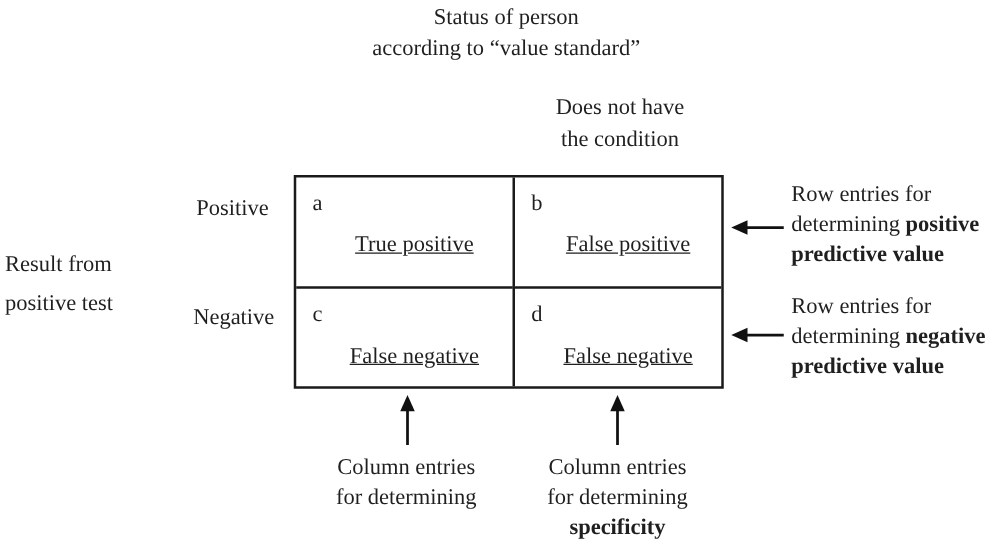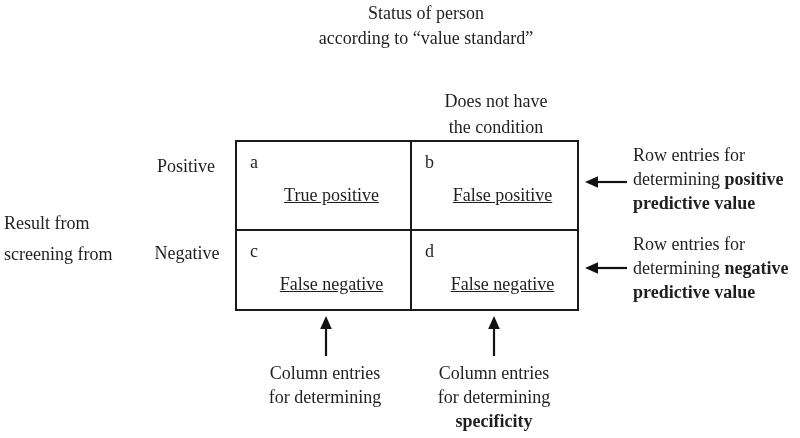--- a/index.html
+++ b/index.html
@@ -53,7 +53,7 @@
 
 <div class="canvas">
 
-  <div class="abs center lh25" style="left:265px; top:1px; width:322px;">
+  <div class="abs center lh25" style="left:244px; top:1px; width:322px;">
     <div>Status of person</div>
     <div>according to “value standard”</div>
   </div>

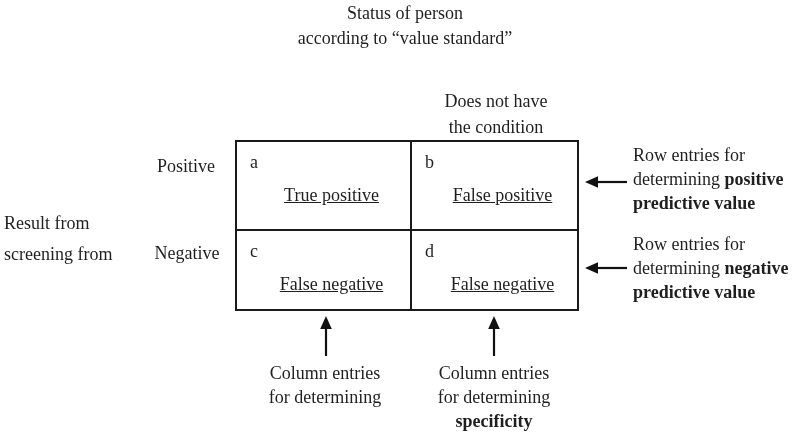--- a/index.html
+++ b/index.html
@@ -58,7 +58,7 @@
     <div>according to “value standard”</div>
   </div>
 
-  <div class="abs center lh26" style="left:426px; top:88px; width:140px;">
+  <div class="abs center lh26" style="left:426px; top:72px; width:140px;">
     <div>Does not have</div>
     <div>the condition</div>
   </div>

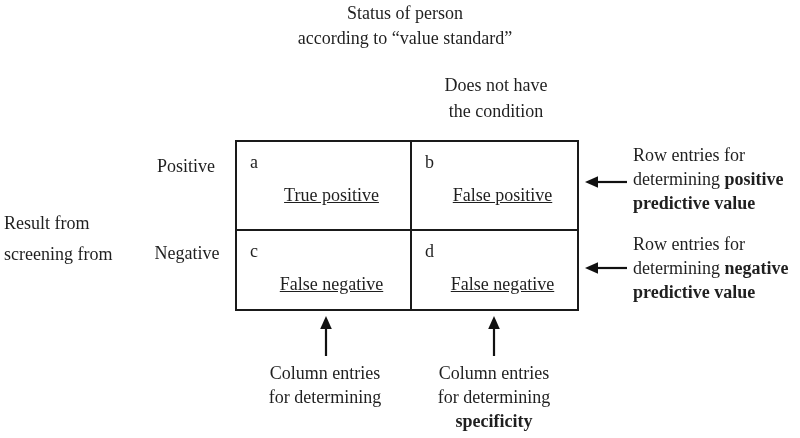--- a/index.html
+++ b/index.html
@@ -63,7 +63,7 @@
     <div>the condition</div>
   </div>
 
-  <div class="abs" style="left:4px; top:196px; line-height:31px;margin-top:12px;">
+  <div class="abs" style="left:4px; top:196px; line-height:31px;">
     <div>Result from</div>
     <div>screening from</div>
   </div>

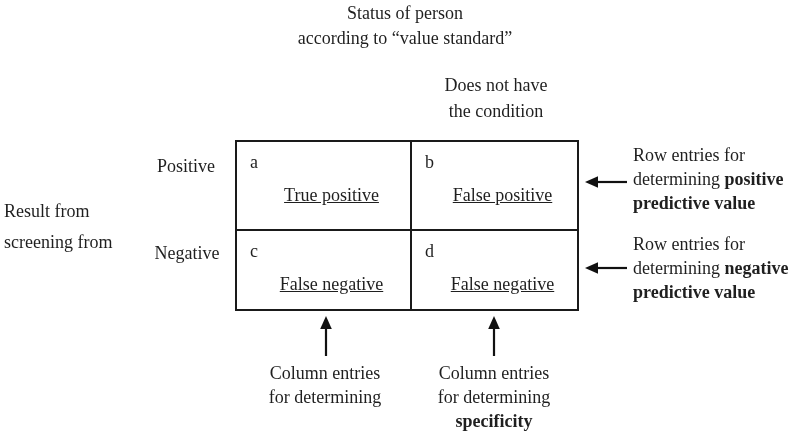--- a/index.html
+++ b/index.html
@@ -65,7 +65,7 @@
 
   <div class="abs" style="left:4px; top:196px; line-height:31px;">
     <div>Result from</div>
-    <div>screening from</div>
+    <div>positive test</div>
   </div>
 
   <div class="abs center lh24" style="left:136px; top:154px; width:100px;">Positive</div>

